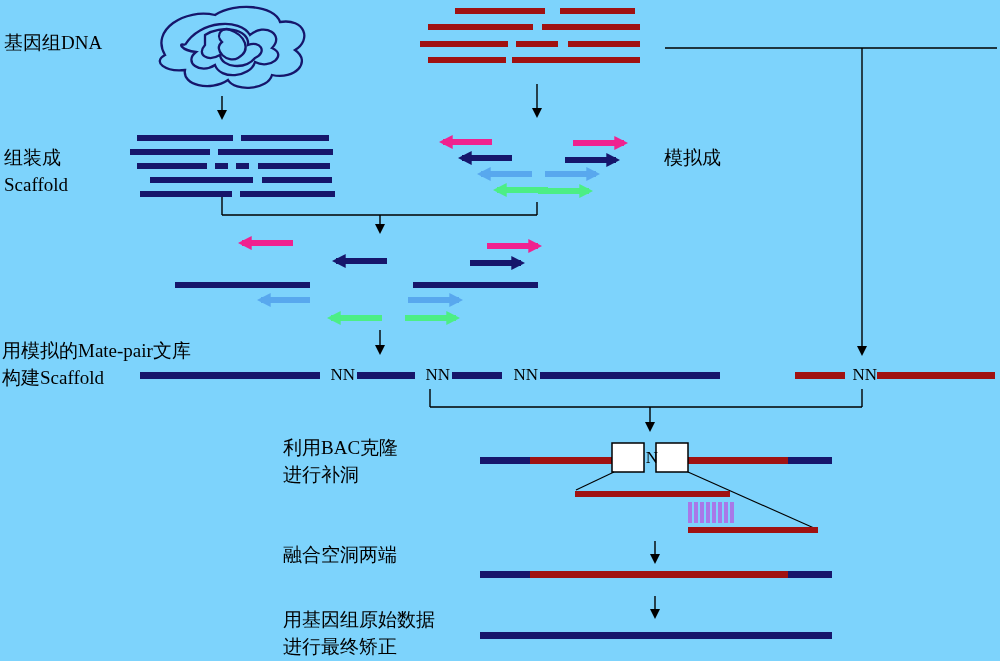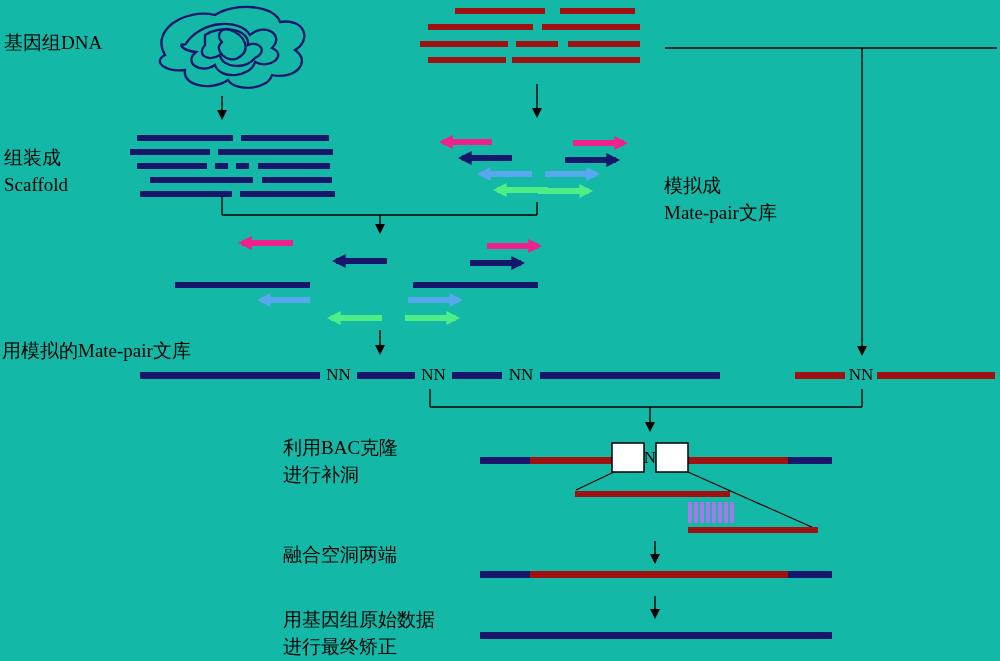--- a/index.html
+++ b/index.html
@@ -4,7 +4,7 @@
 <style>
   html,body { margin:0; padding:0; background:#ffffff; }
   .stage {
-    position:relative; width:1000px; height:661px; background:#14b8a6;
+    position:relative; width:1000px; height:661px; background:#7dd3fc;
     font-family:"Liberation Serif","DejaVu Serif",serif; overflow:hidden;
   }
   .stage svg { position:absolute; left:0; top:0; }

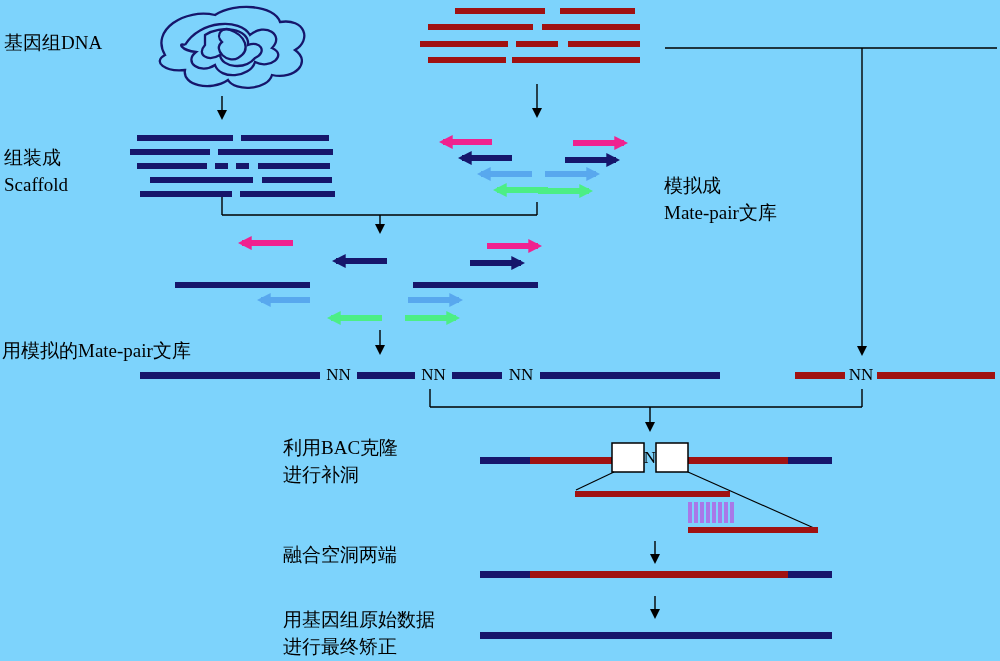--- a/index.html
+++ b/index.html
@@ -170,7 +170,7 @@
   <div>Scaffold</div>
 </div>
 
-<div class="lbl" style="left:664px; top:144px;margin-top:28px;">
+<div class="lbl" style="left:664px; top:144px;">
   <div>模拟成</div>
   <div>Mate-pair文库</div>
 </div>

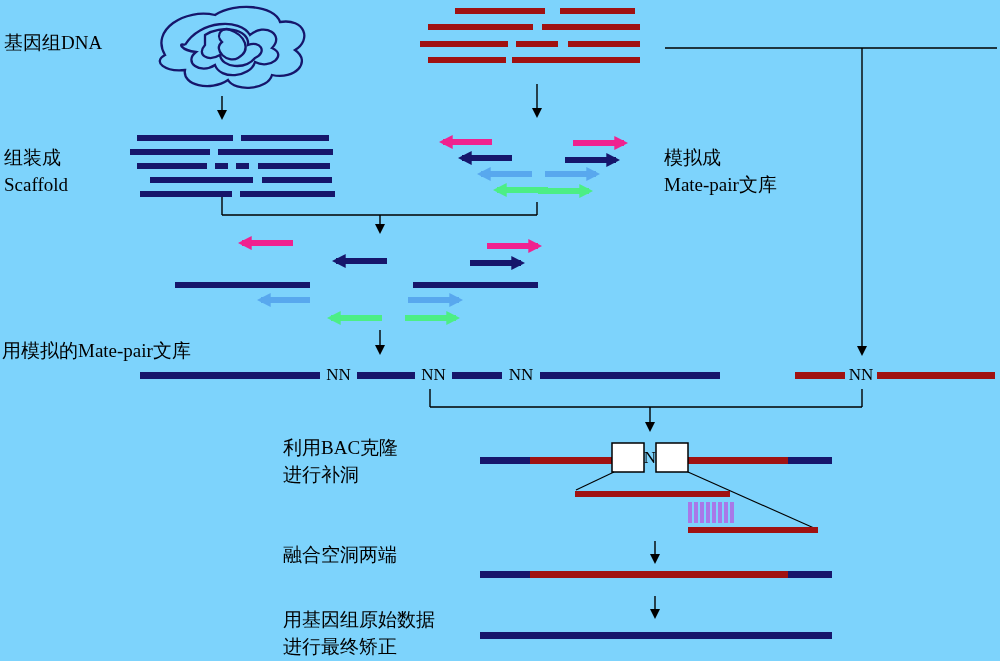--- a/index.html
+++ b/index.html
@@ -172,7 +172,6 @@
 
 <div class="lbl" style="left:664px; top:144px;">
   <div>模拟成</div>
-  <div>Mate-pair文库</div>
 </div>
 
 <div class="lbl" style="left:2px; top:337px;">

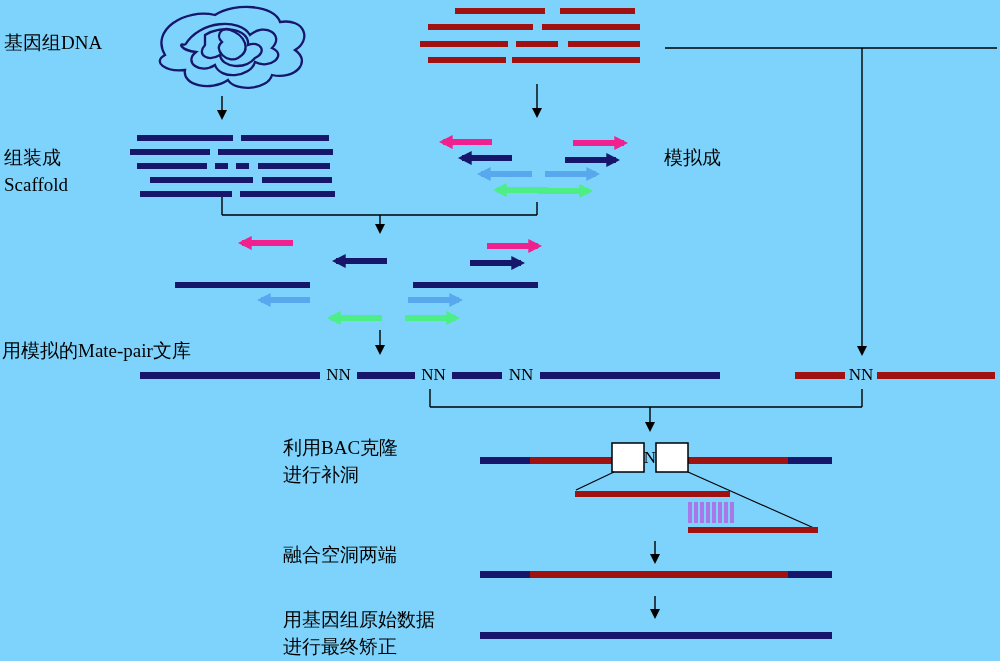--- a/index.html
+++ b/index.html
@@ -176,6 +176,7 @@
 
 <div class="lbl" style="left:2px; top:337px;">
   <div>用模拟的Mate-pair文库</div>
+  <div>构建Scaffold</div>
 </div>
 
 <div class="lbl" style="left:283px; top:434px;">

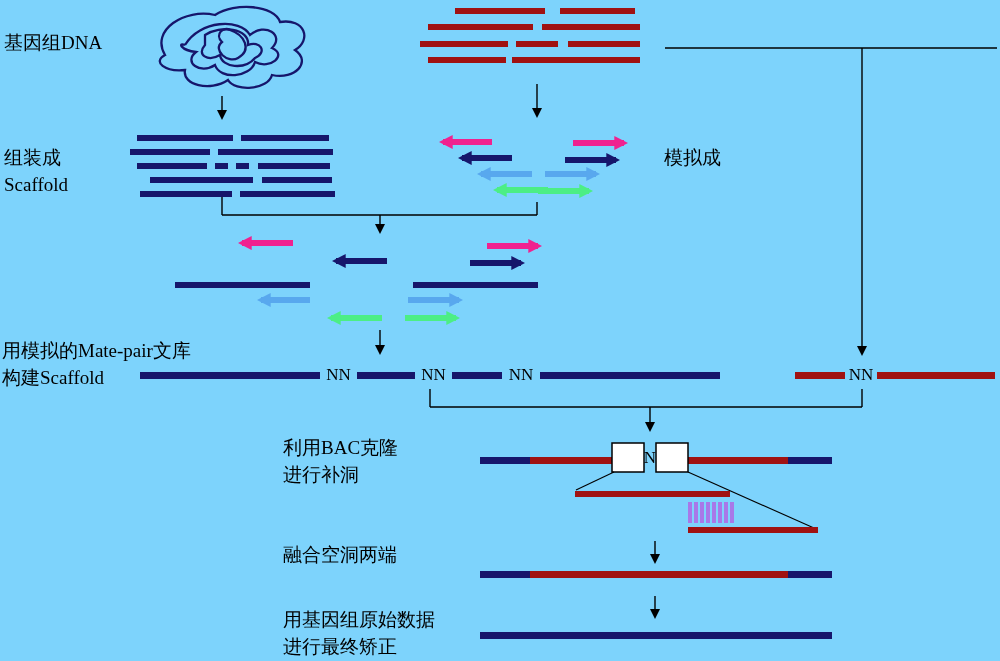--- a/index.html
+++ b/index.html
@@ -9,7 +9,7 @@
   }
   .stage svg { position:absolute; left:0; top:0; }
   .lbl { position:absolute; font-size:19px; line-height:27px; color:#000; white-space:nowrap; }
-  .nn  { position:absolute; font-size:17px; color:#000; text-align:center; }
+  .nn  { position:absolute; font-size:17px; color:#000; text-align:right; }
   .k   { stroke:#000; stroke-width:1.4; fill:none; }
   .k2  { stroke:#000; stroke-width:1.1; fill:none; }
   .mp  { stroke-width:6; fill:none; }

